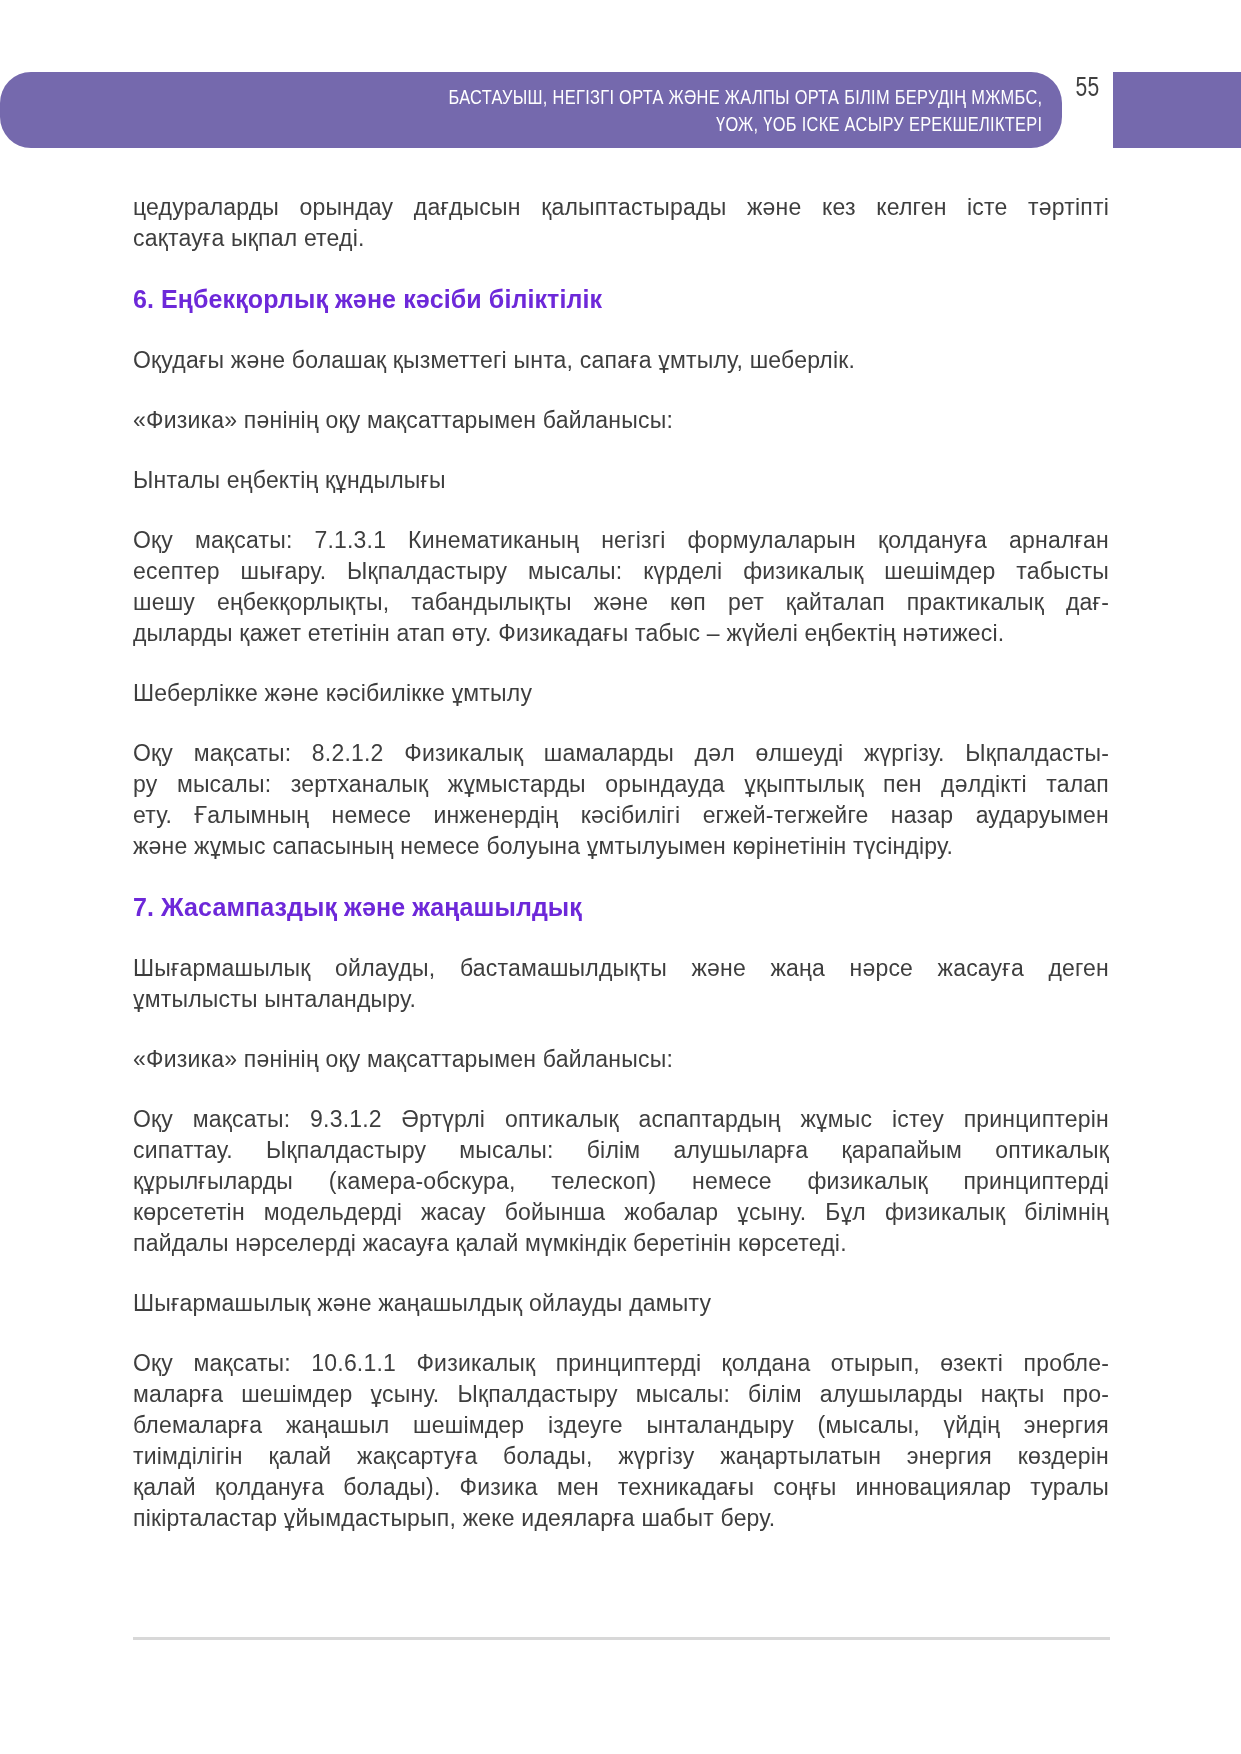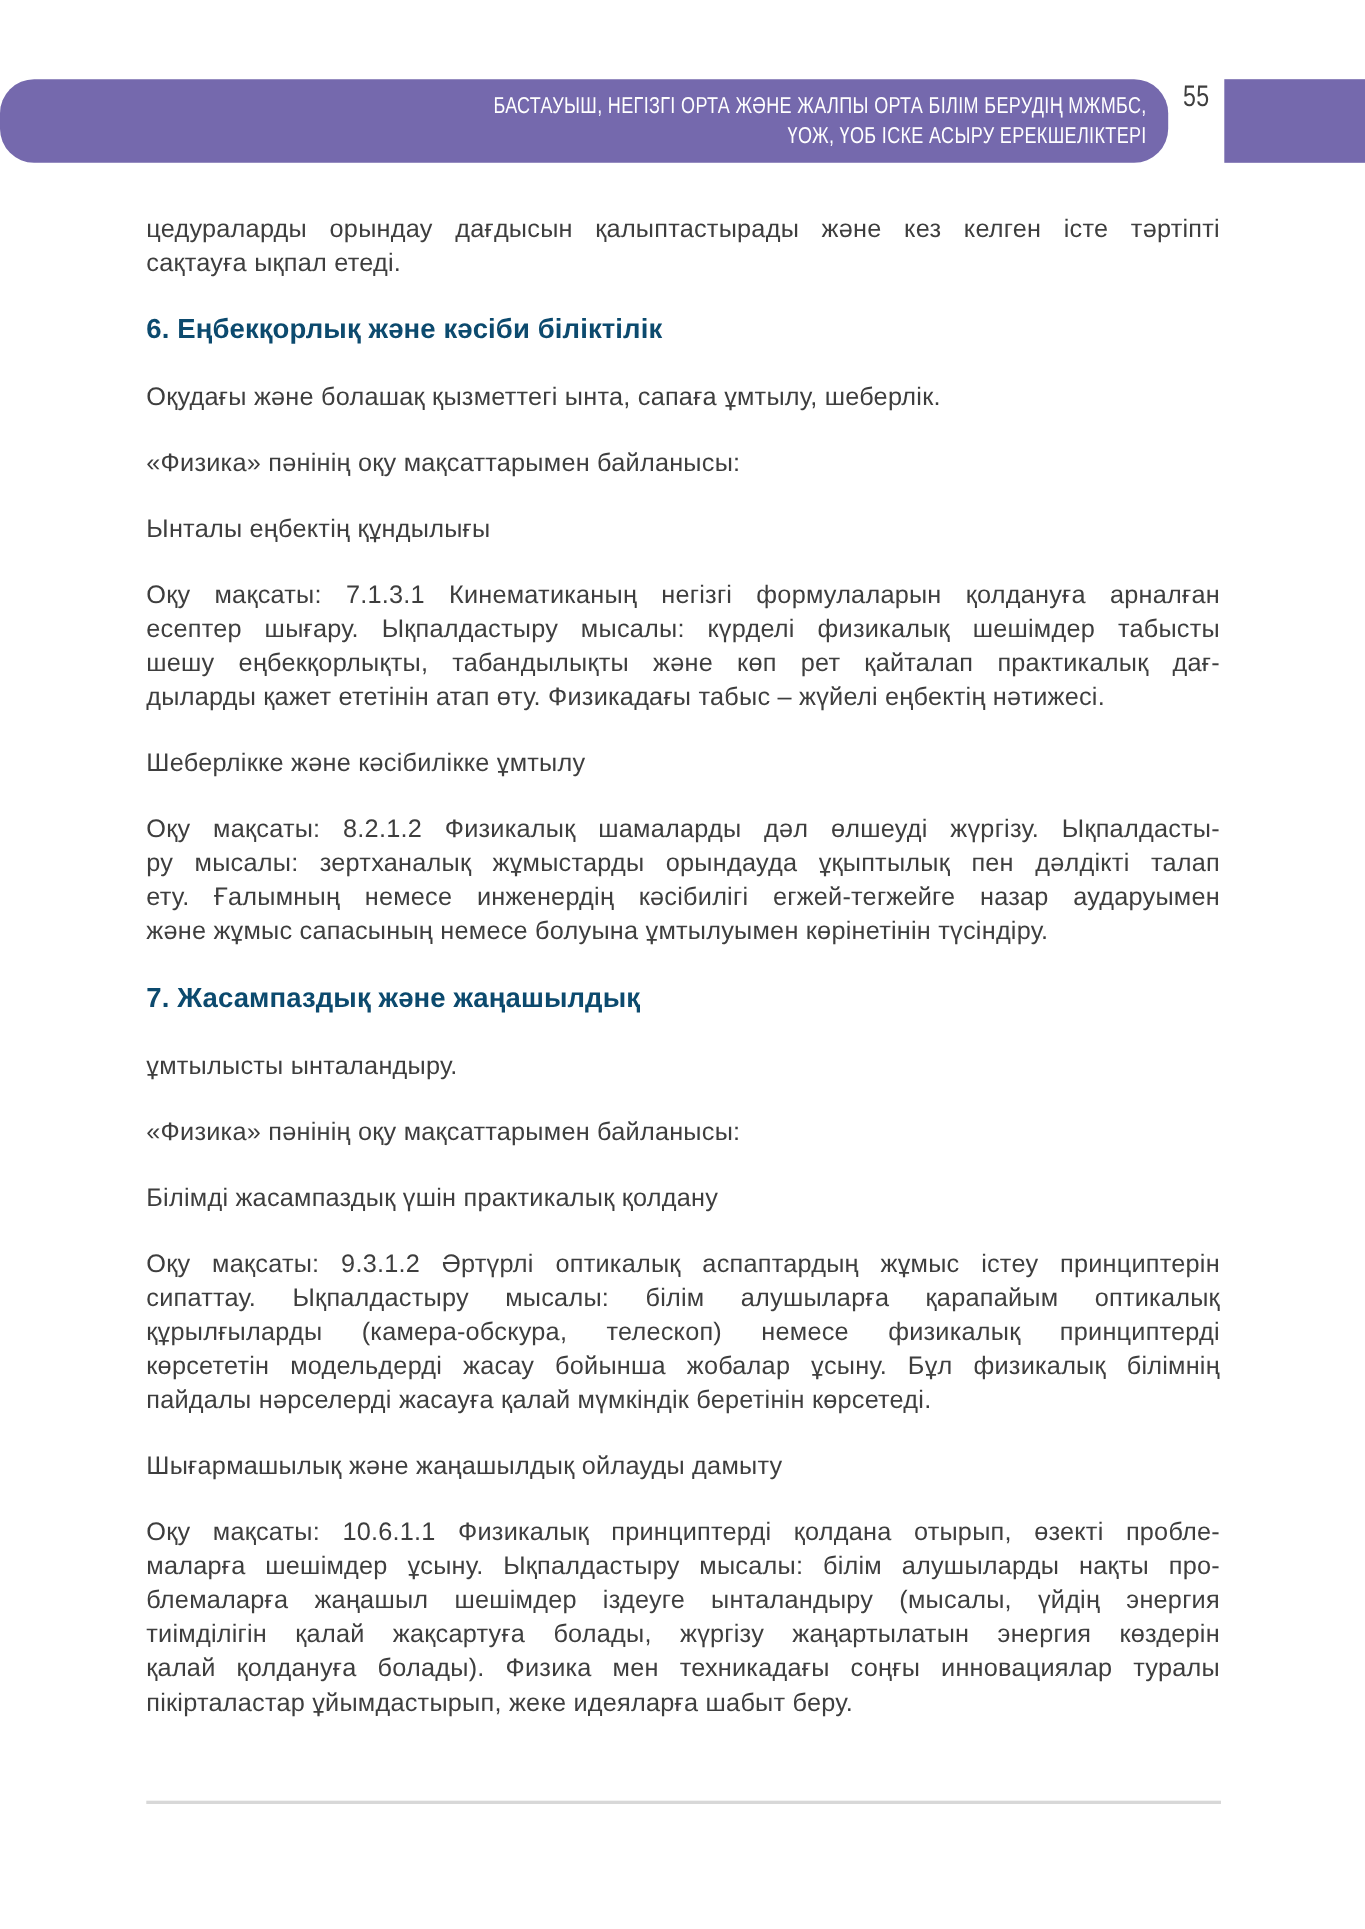--- a/index.html
+++ b/index.html
@@ -76,7 +76,7 @@
     font-weight: 700;
     font-size: 25px;
     line-height: 33px;
-    color: #0c4a6e;
+    color: #6d28d9;
     letter-spacing: 0.1px;
   }
 

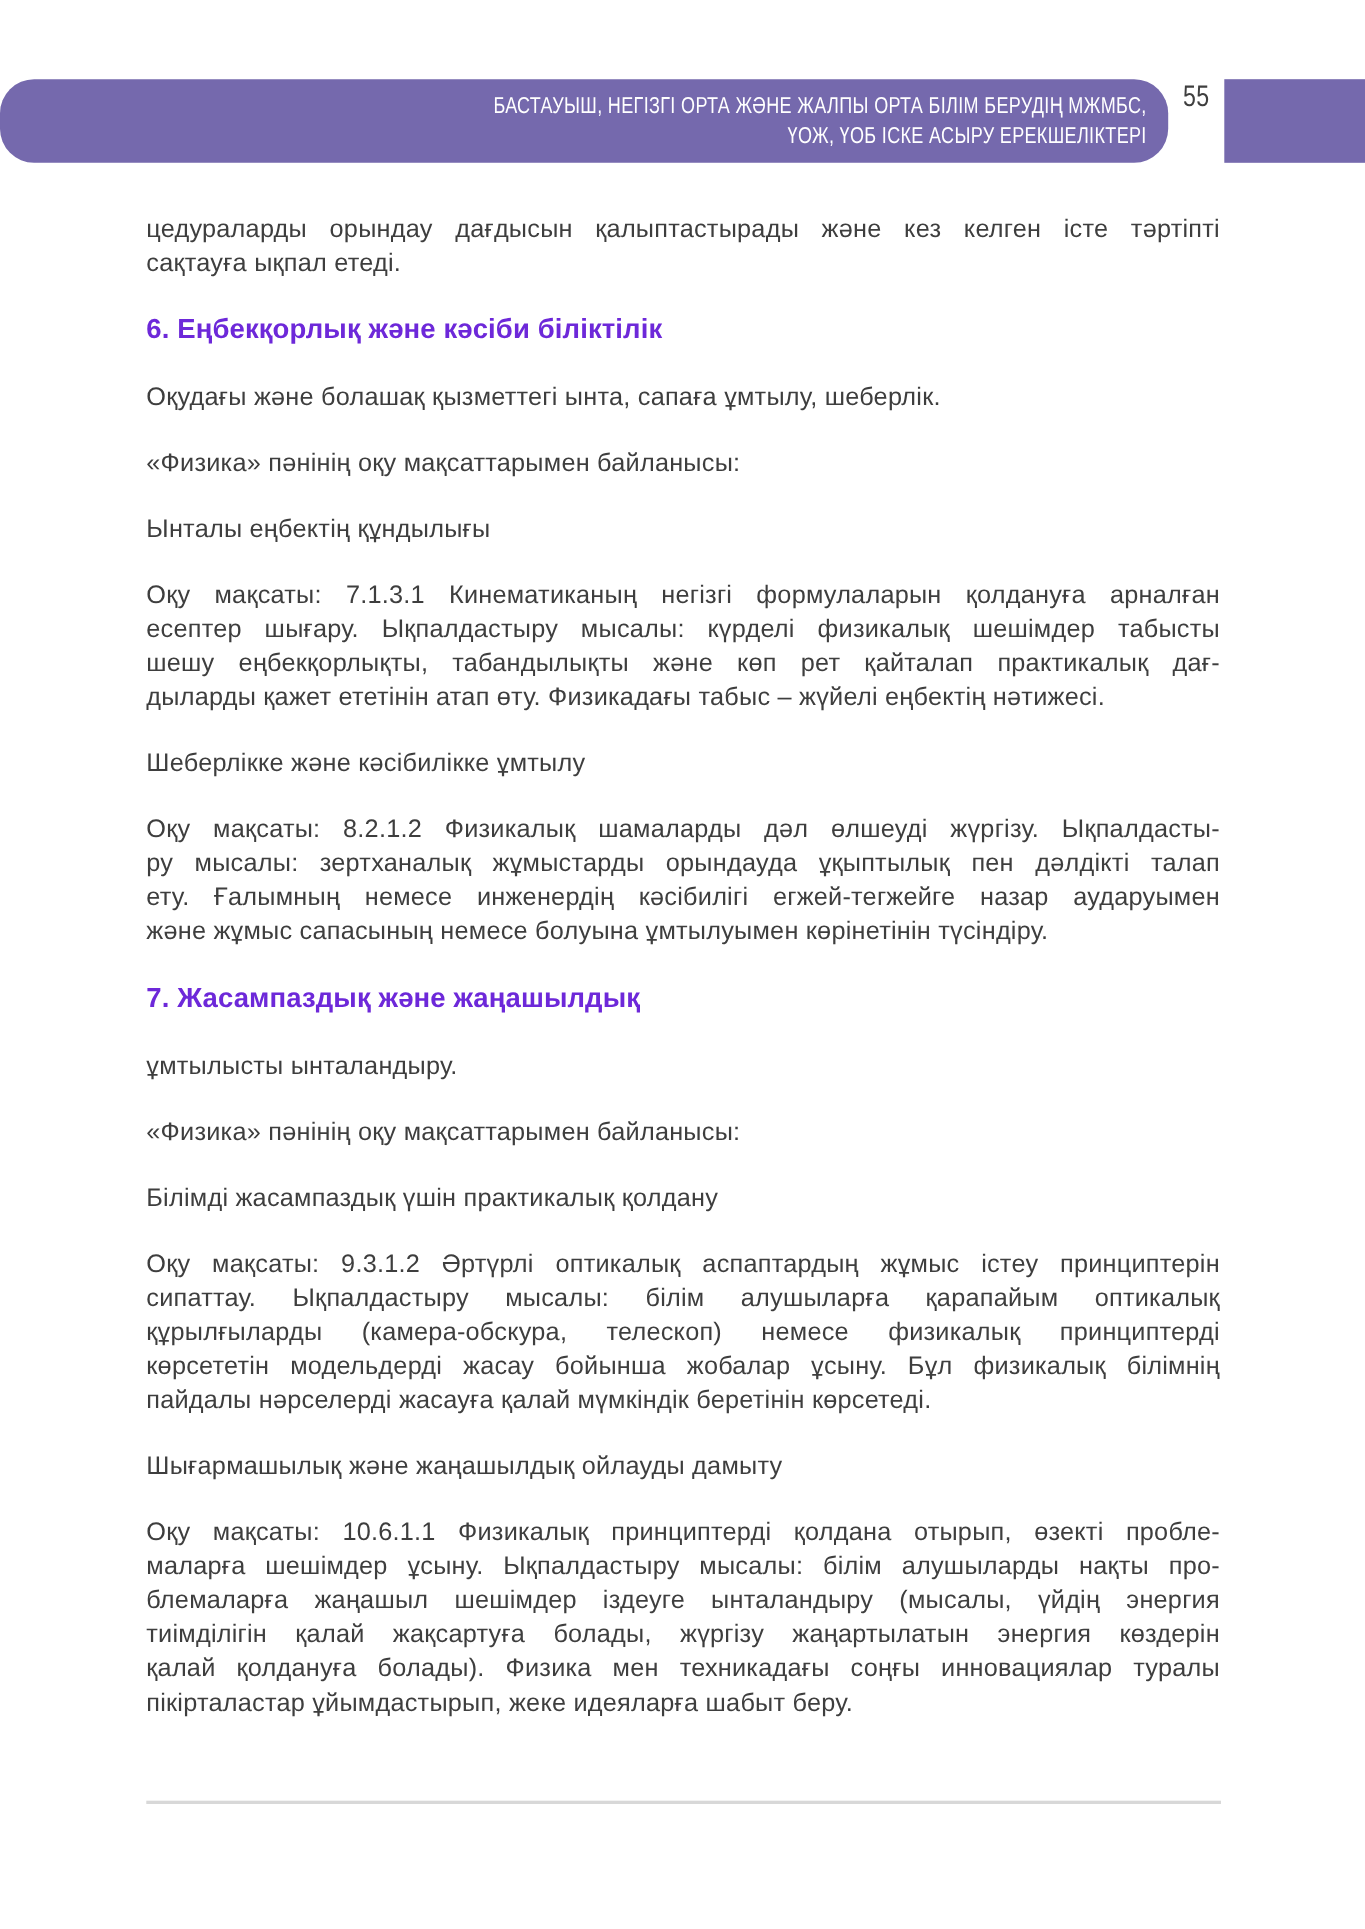--- a/index.html
+++ b/index.html
@@ -140,6 +140,7 @@
       </div>
       <div class="block heading">7. Жасампаздық және жаңашылдық</div>
       <div class="block para">
+        <div class="line just">Шығармашылық ойлауды, бастамашылдықты және жаңа нәрсе жасауға деген</div>
         <div class="line">ұмтылысты ынталандыру.</div>
       </div>
       <div class="block para">

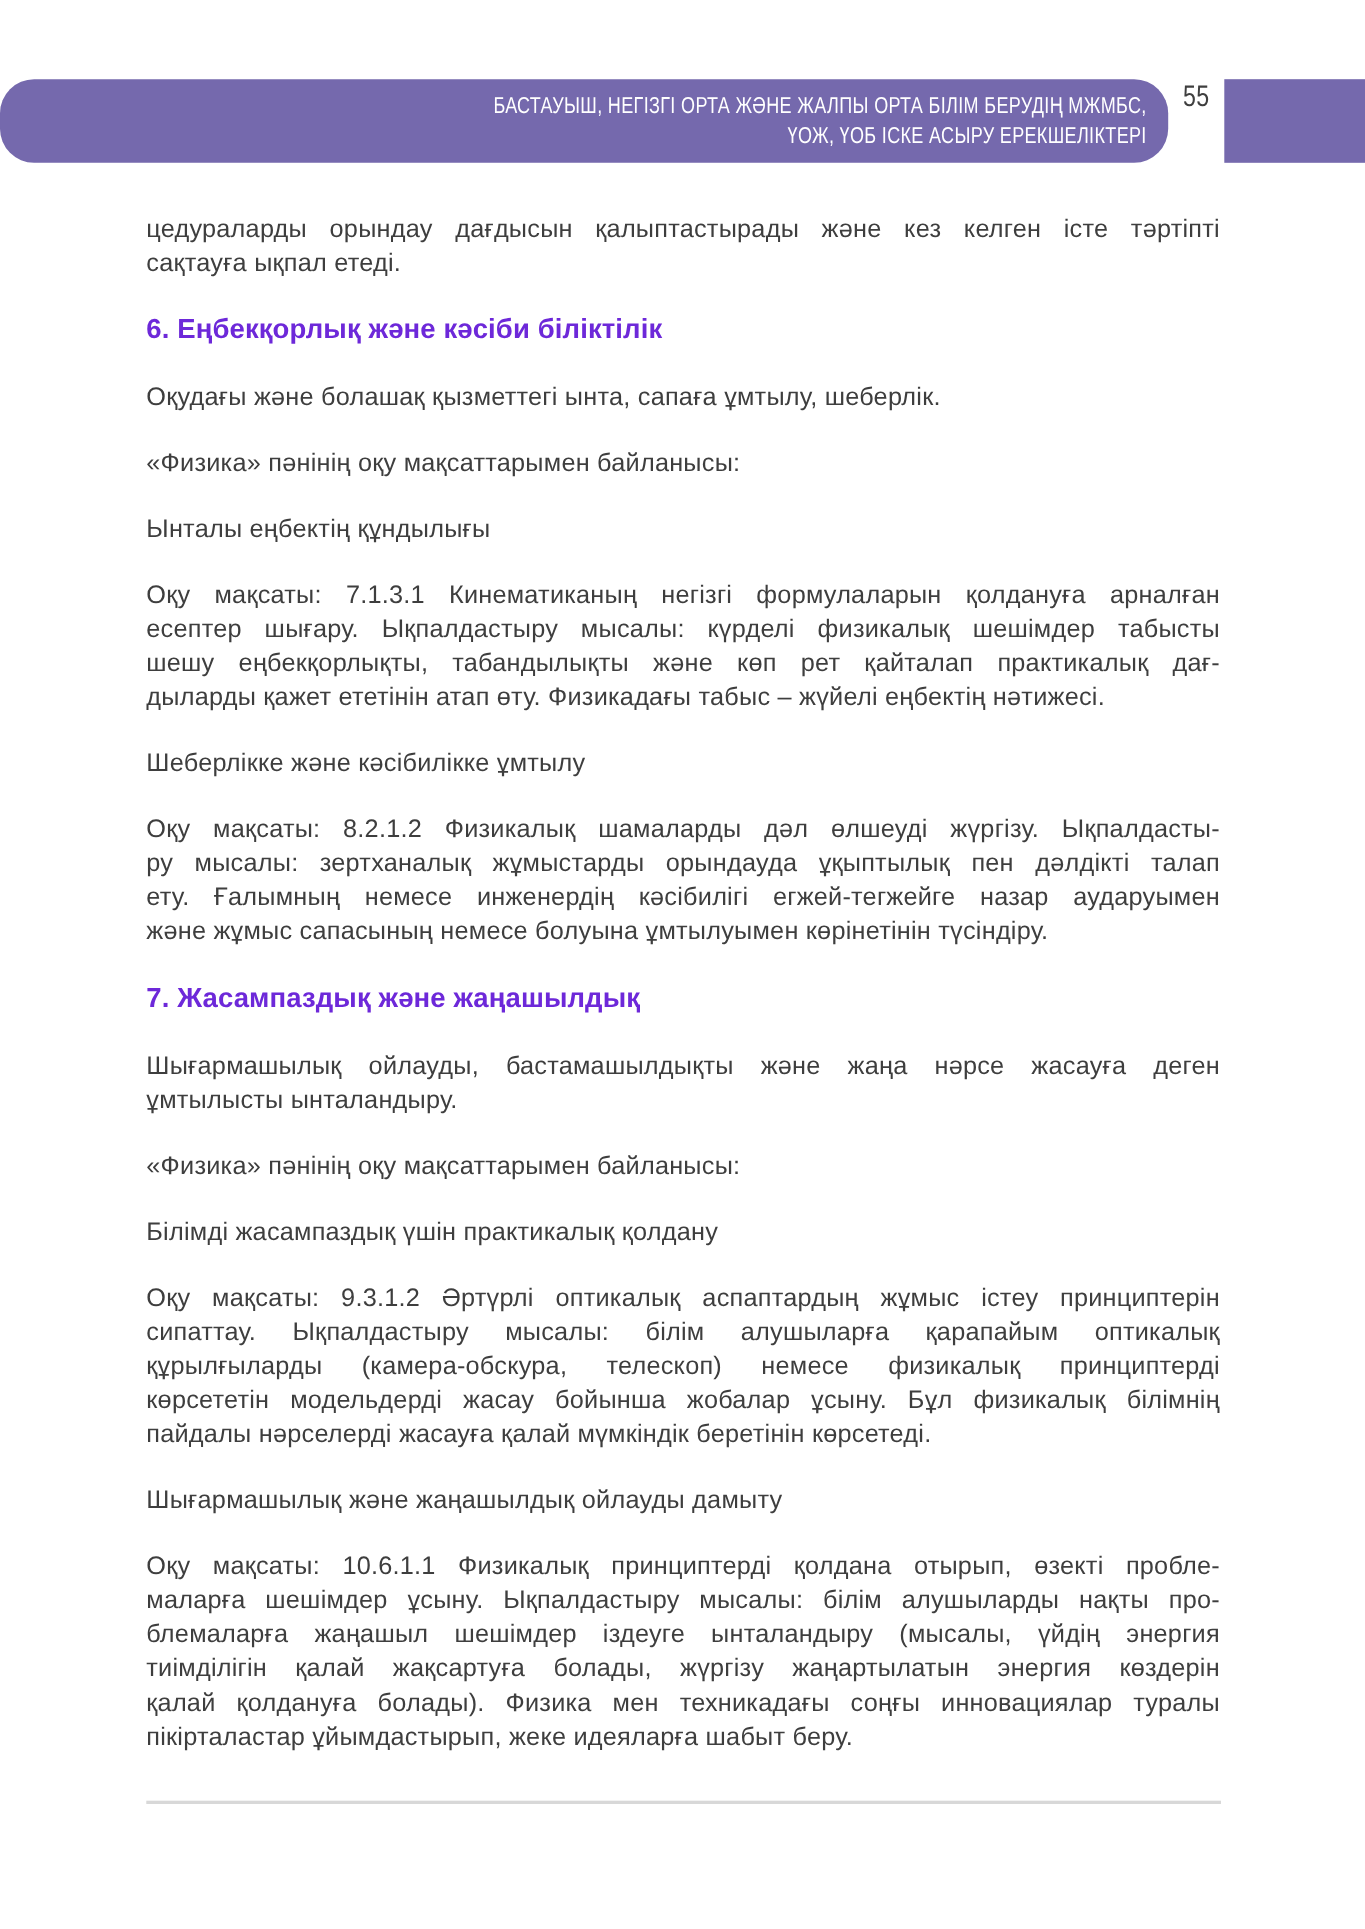--- a/index.html
+++ b/index.html
@@ -147,9 +147,6 @@
         <div class="line">«Физика» пәнінің оқу мақсаттарымен байланысы:</div>
       </div>
       <div class="block para">
-        <div class="line">Білімді жасампаздық үшін практикалық қолдану</div>
-      </div>
-      <div class="block para">
         <div class="line just">Оқу мақсаты: 9.3.1.2 Әртүрлі оптикалық аспаптардың жұмыс істеу принциптерін</div>
         <div class="line just">сипаттау. Ықпалдастыру мысалы: білім алушыларға қарапайым оптикалық</div>
         <div class="line just">құрылғыларды (камера-обскура, телескоп) немесе физикалық принциптерді</div>

